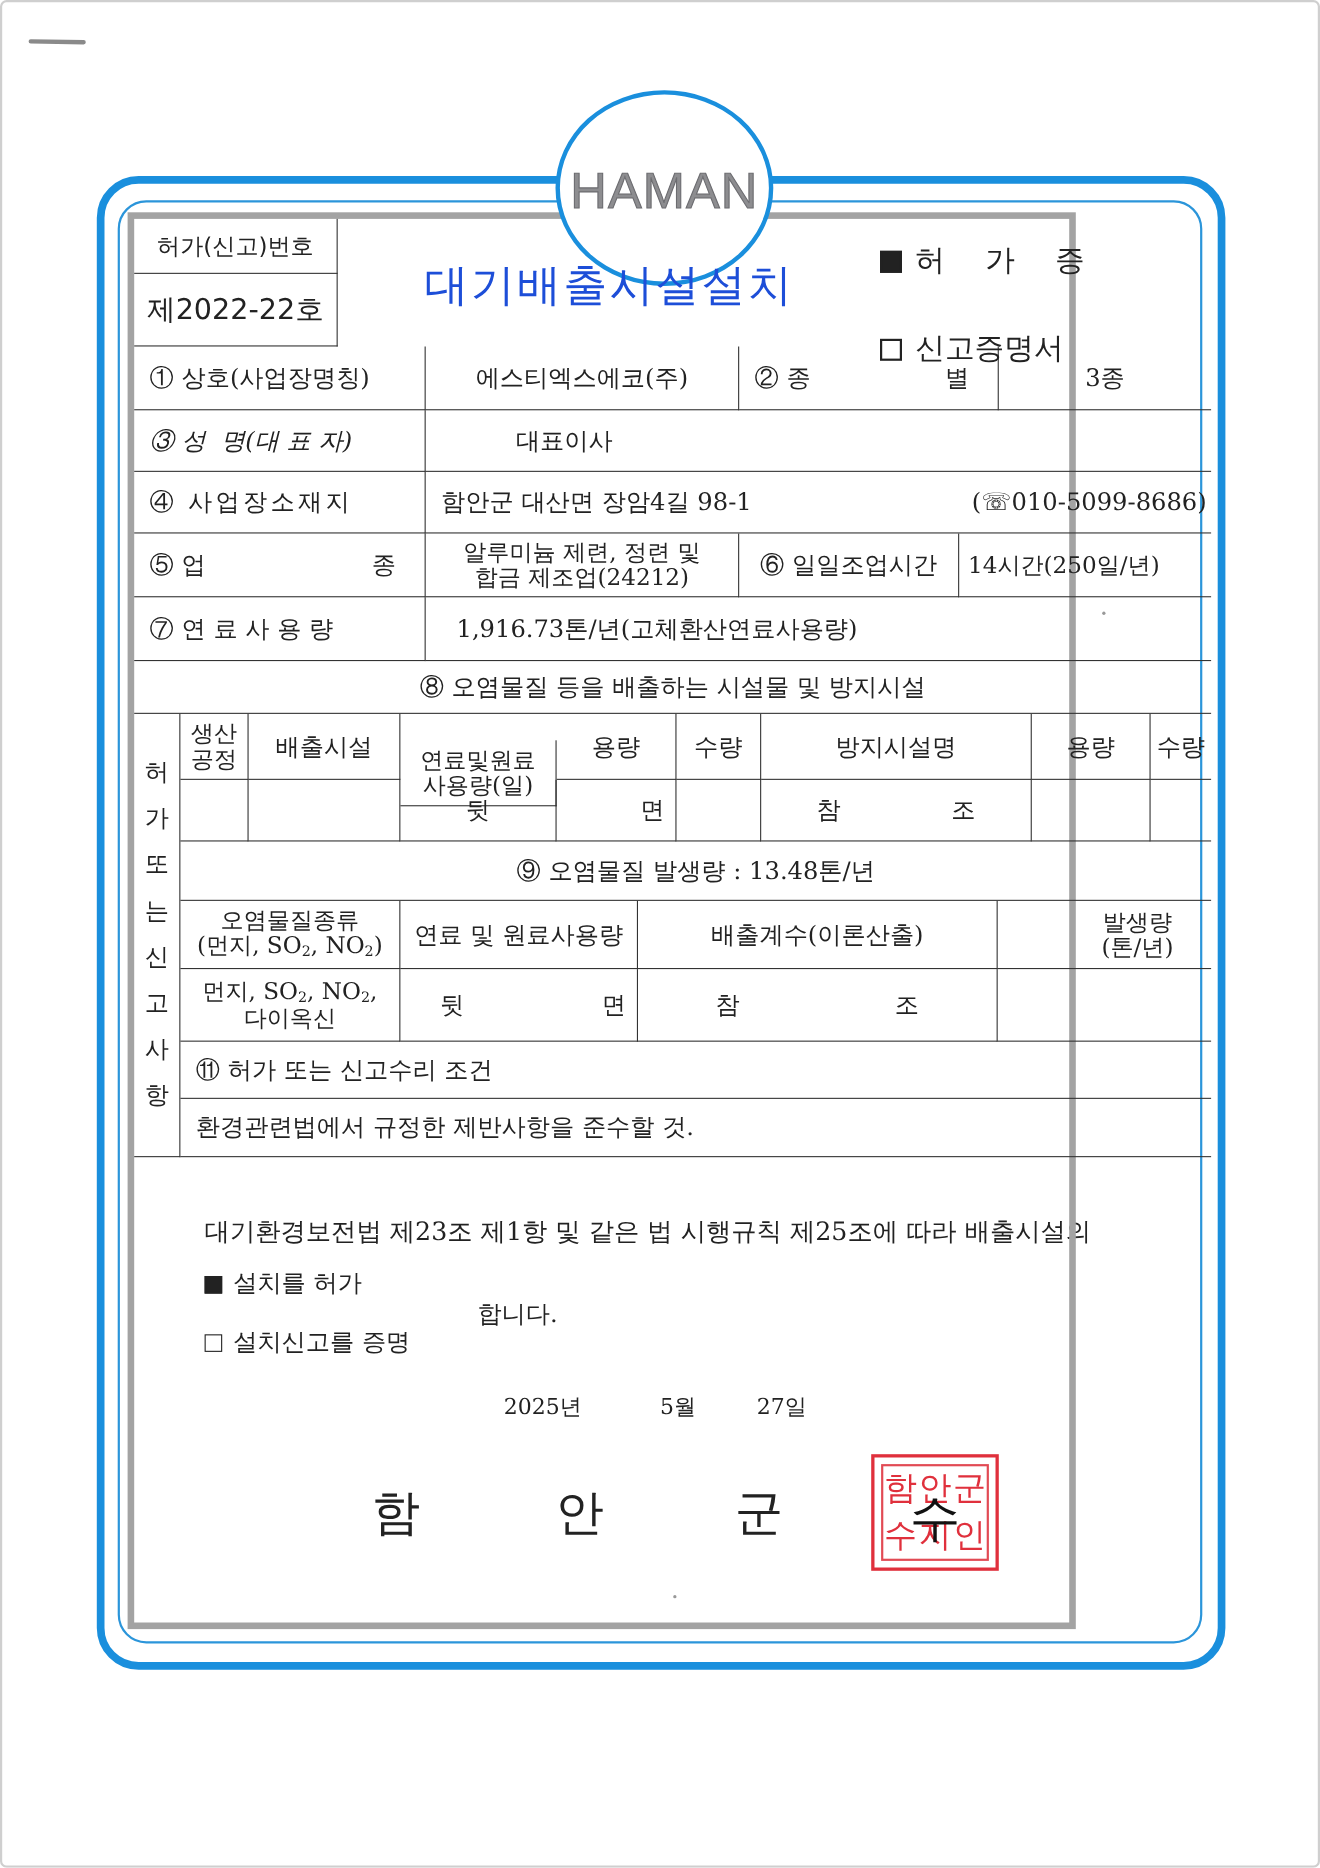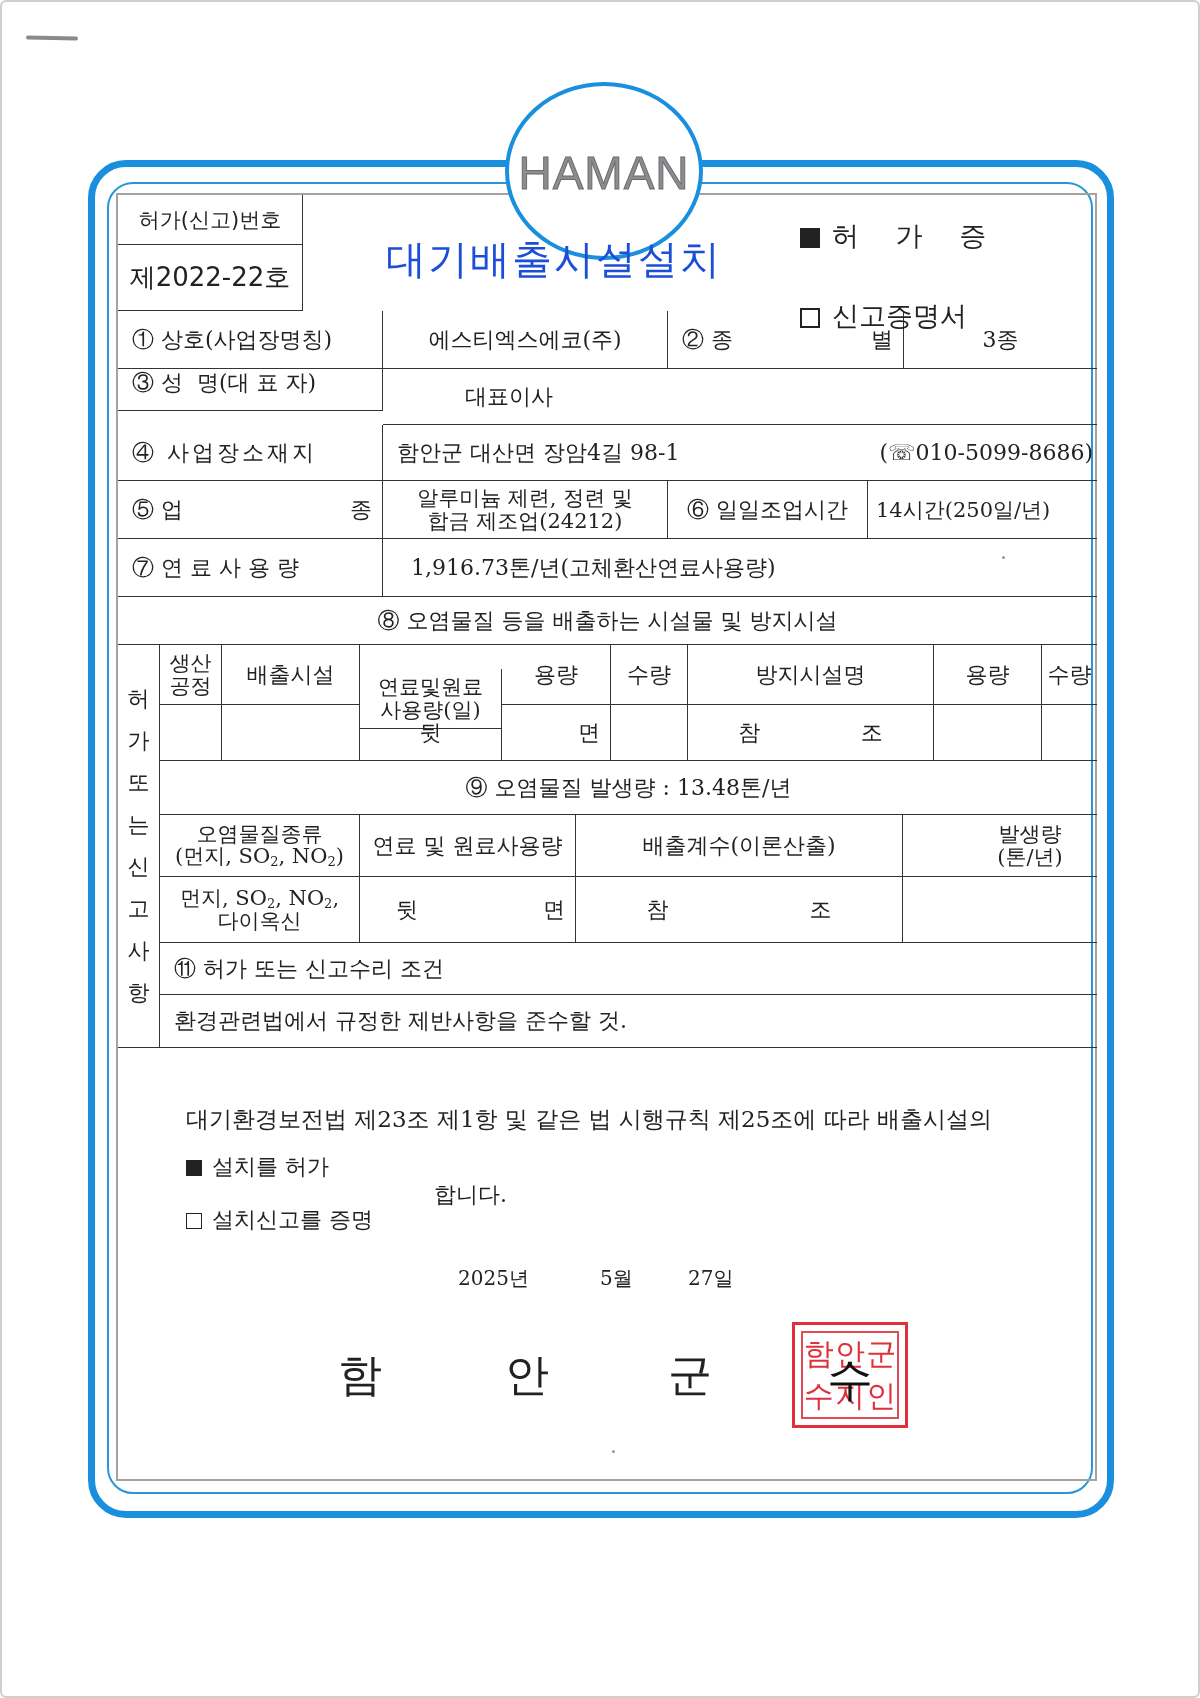--- a/index.html
+++ b/index.html
@@ -15,7 +15,7 @@
   .emblem { position: absolute; left: 505px; top: 82px; width: 198px; height: 178px; border: 4px solid #1a8fdd; border-radius: 50%; background: #fff; z-index: 3; }
   .emblem-text { position: absolute; left: 0; right: 0; top: 60px; text-align: center; font-family: "Liberation Sans", sans-serif; font-size: 46px; color: #8d8d90; letter-spacing: 1px; -webkit-text-stroke: 1px #6c6c70; }
 
-  .form { position: absolute; left: 116px; top: 193px; width: 981px; height: 1288px; border: 2px solid #a3a3a3; background: transparent; z-index: 2; }
+  .form { position: absolute; left: 116px; top: 193px; width: 862px; height: 1288px; border: 6px solid #a3a3a3; background: transparent; z-index: 2; }
   .cell { position: absolute; border-right: 1.5px solid #333; border-bottom: 1.5px solid #333; display: flex; align-items: center; font-size: 22px; color: #222; }
   .nb-r { border-right: none; }
   .nb-b { border-bottom: none; }

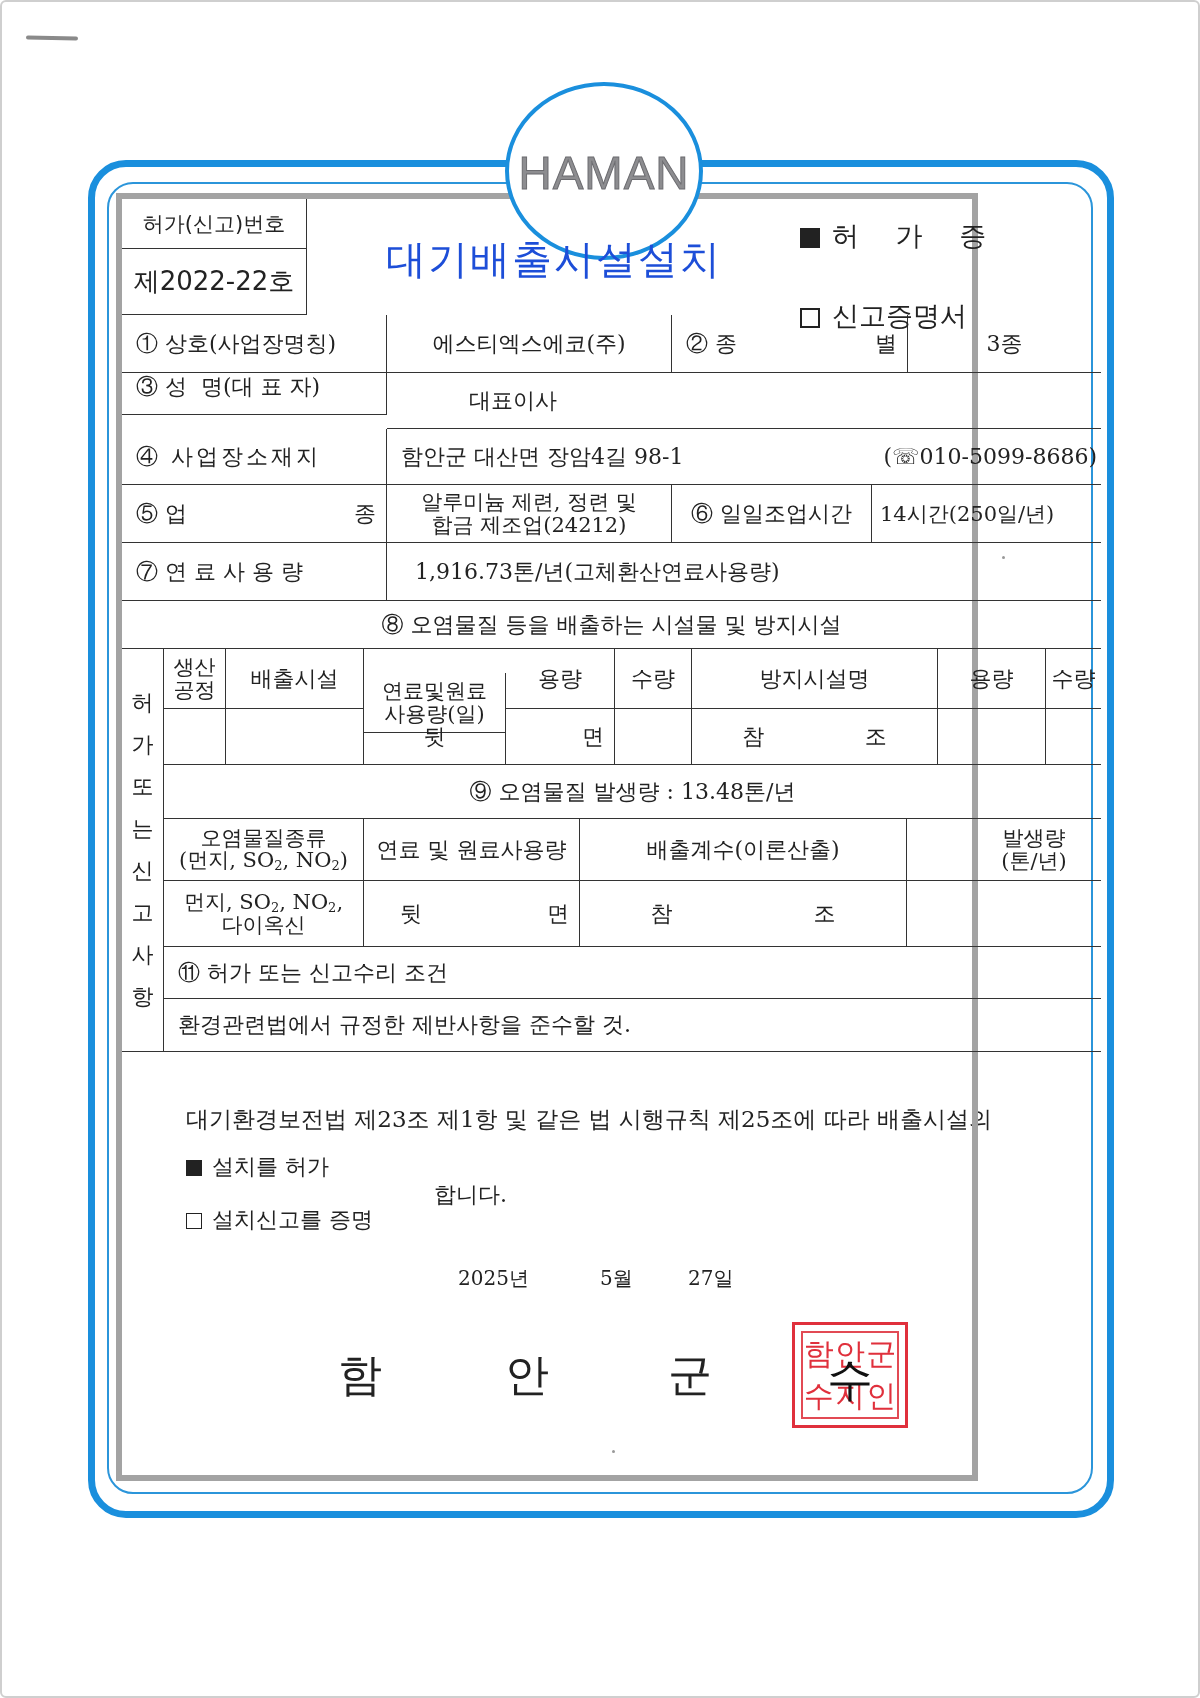--- a/index.html
+++ b/index.html
@@ -22,7 +22,7 @@
   .center { justify-content: center; text-align: center; }
   .left { justify-content: flex-start; padding-left: 14px; }
   .small { font-size: 21px; line-height: 1.05; }
-  .spread { justify-content: space-between; padding: 0 10px 0 14px; }
+  .spread { justify-content: space-between; padding: 0 26px 0 14px; }
 
   .title { position: absolute; font-size: 40px; color: #1d4ed8; letter-spacing: 2px; z-index: 4; }
   .chk { display: inline-block; width: 20px; height: 20px; border: 2px solid #222; vertical-align: middle; margin-right: 12px; }

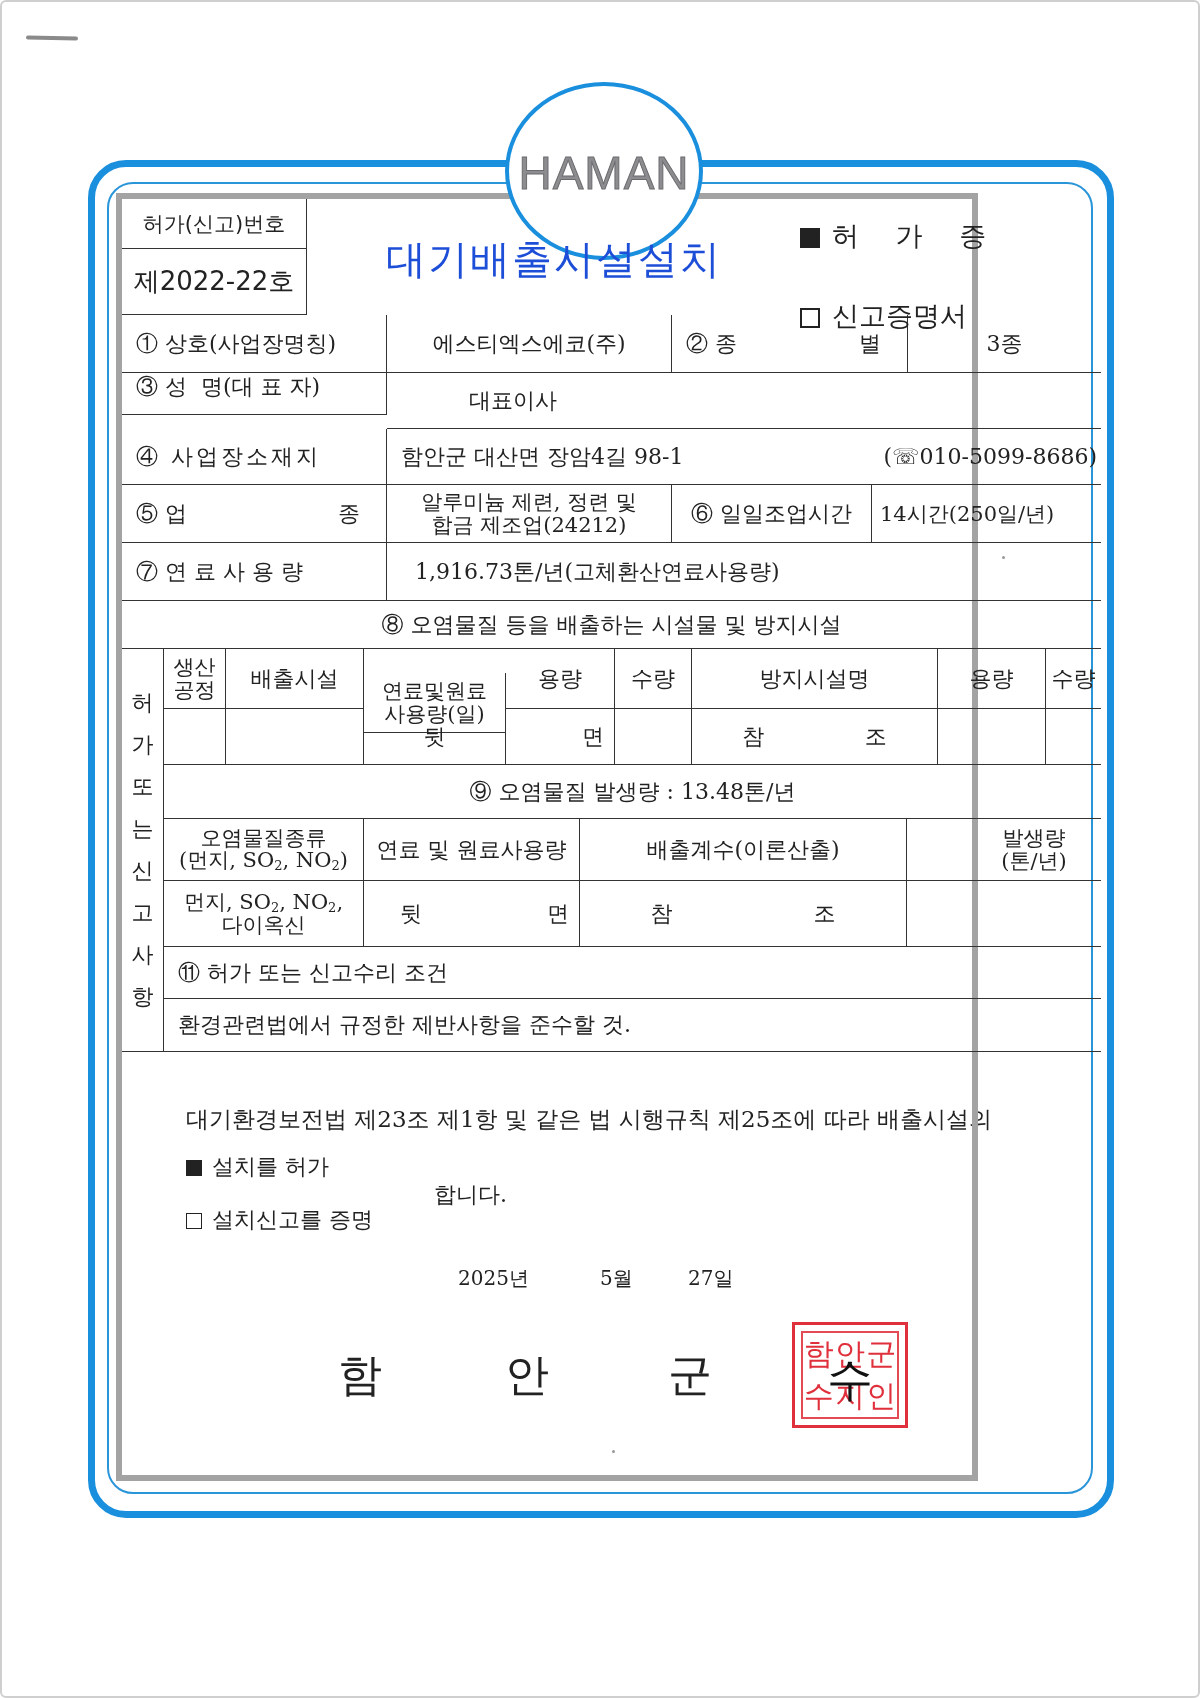--- a/index.html
+++ b/index.html
@@ -77,7 +77,7 @@
     <span>3종</span>
   </div>
 
-  <div class="cell left" style="left:0;top:160px;width:265px;height:56px;">
+  <div class="cell left" style="left:0;top:174px;width:265px;height:56px;font-style:italic;">
     <span style="white-space:pre;">③ 성  명(대 표 자)</span>
   </div>
   <div class="cell left nb-r" style="left:265px;top:174px;width:714px;height:56px;padding-left:82px;">

